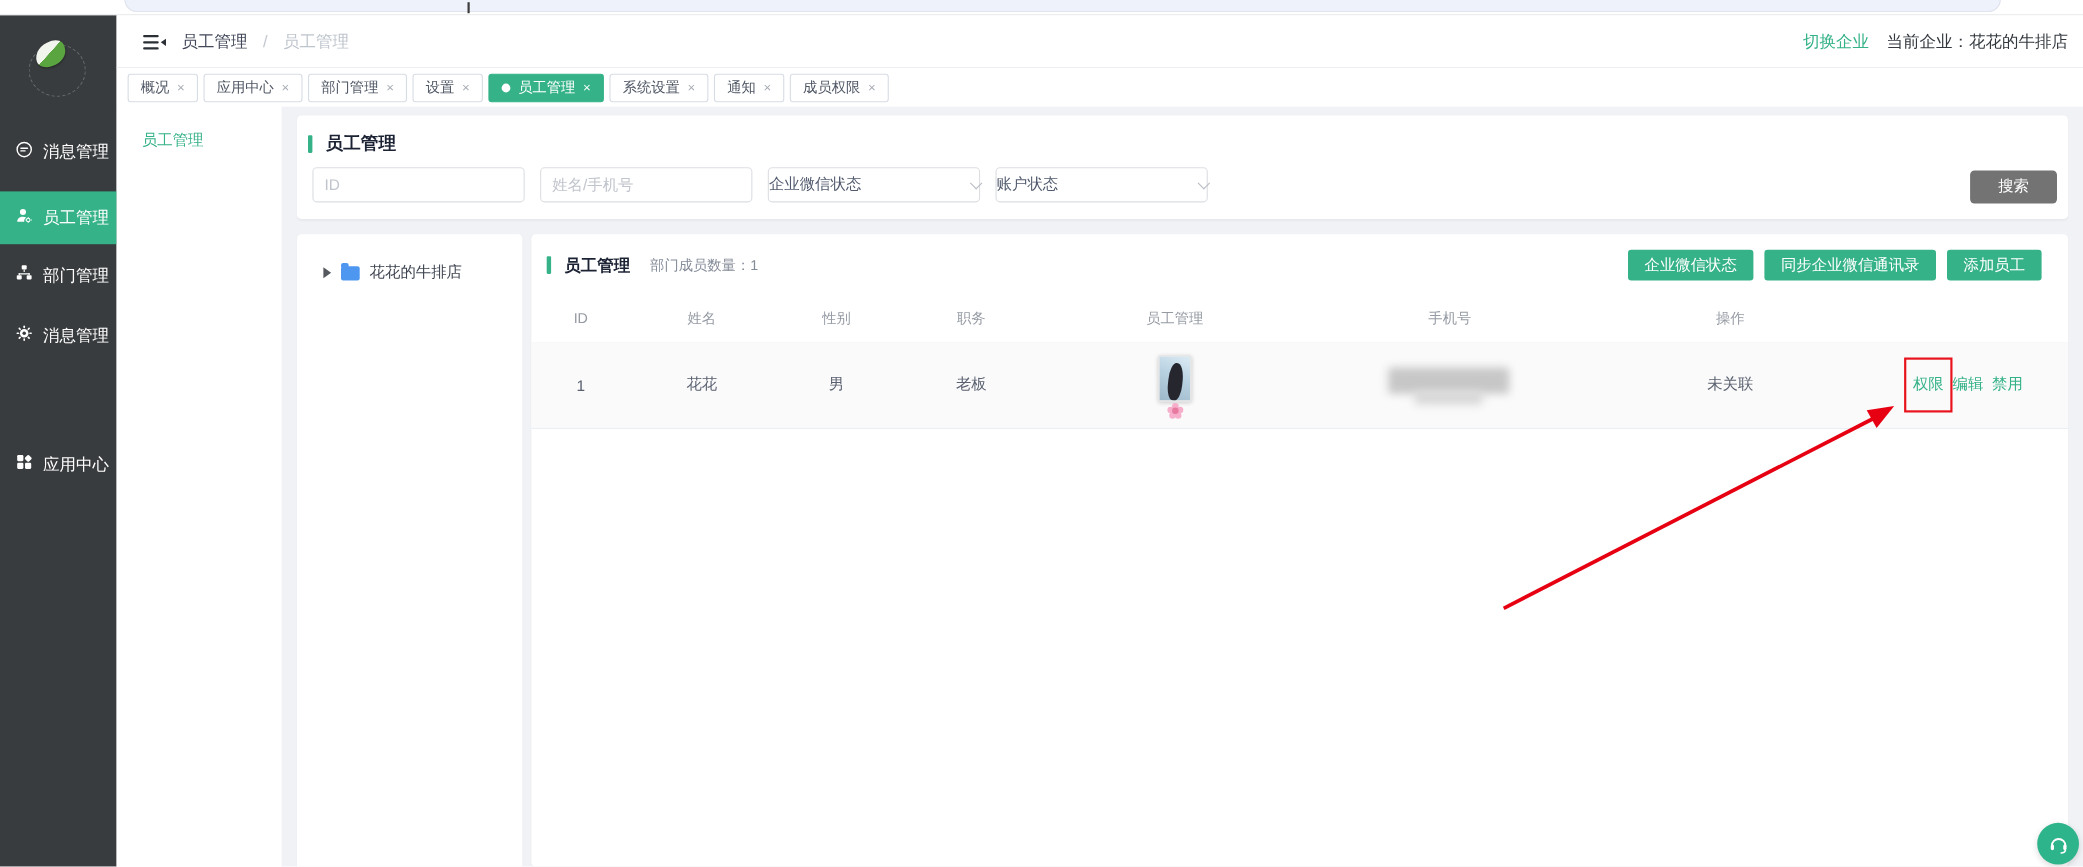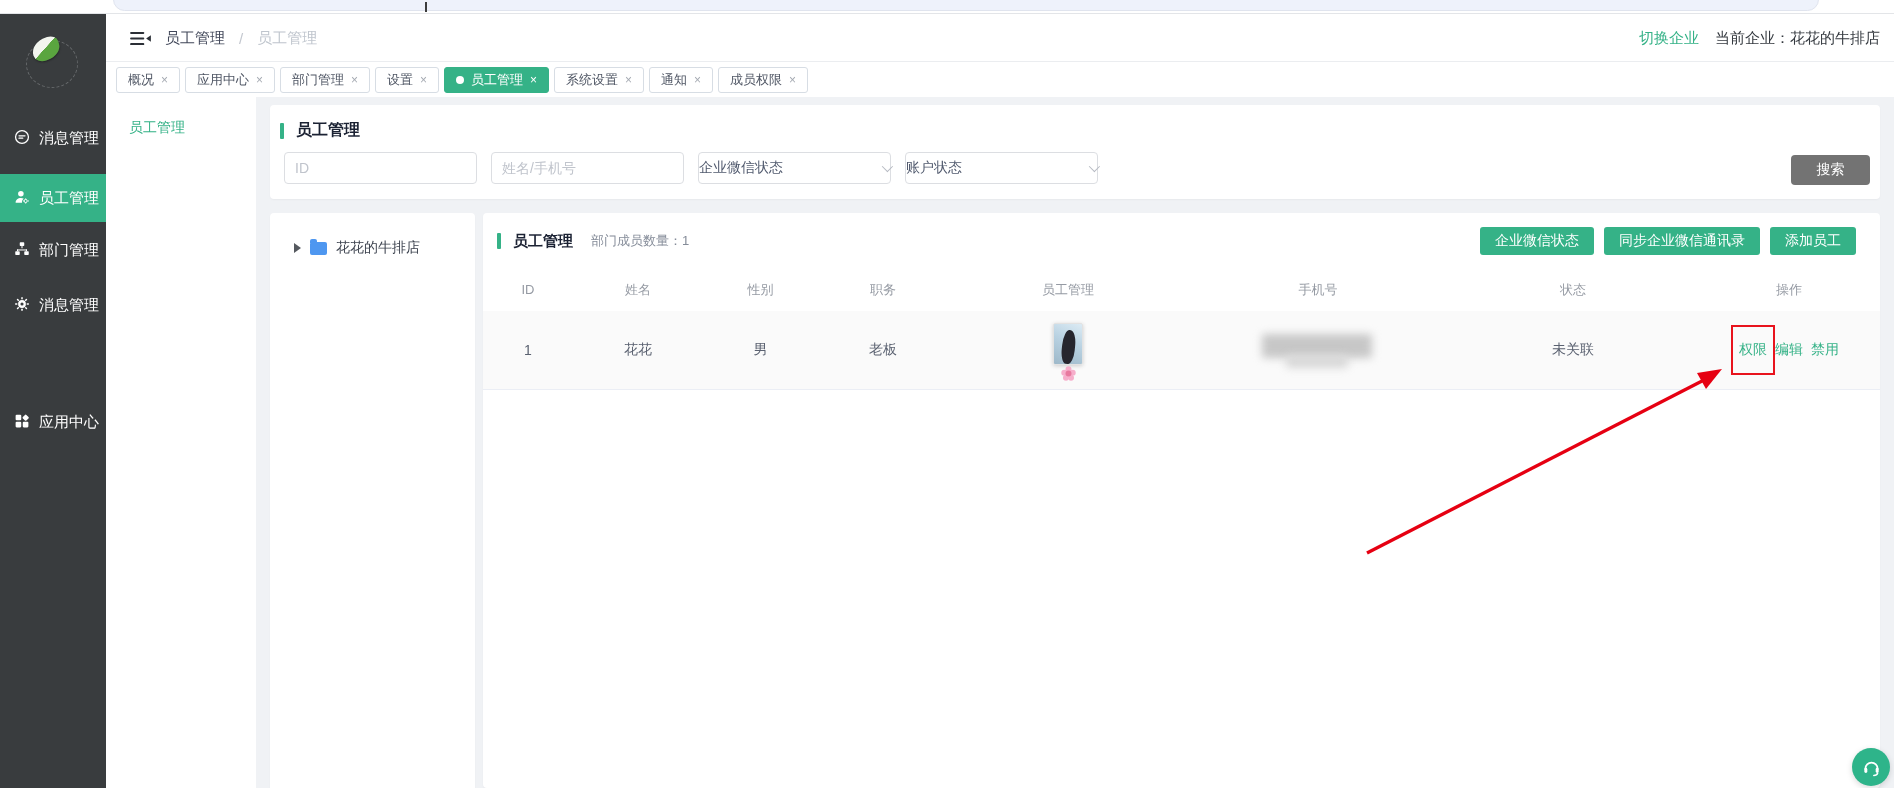--- a/index.html
+++ b/index.html
@@ -310,7 +310,6 @@
       <div class="th">职务</div>
       <div class="th">员工管理</div>
       <div class="th">手机号</div>
-      <div class="th">状态</div>
       <div class="th">操作</div>
     </div>
 

